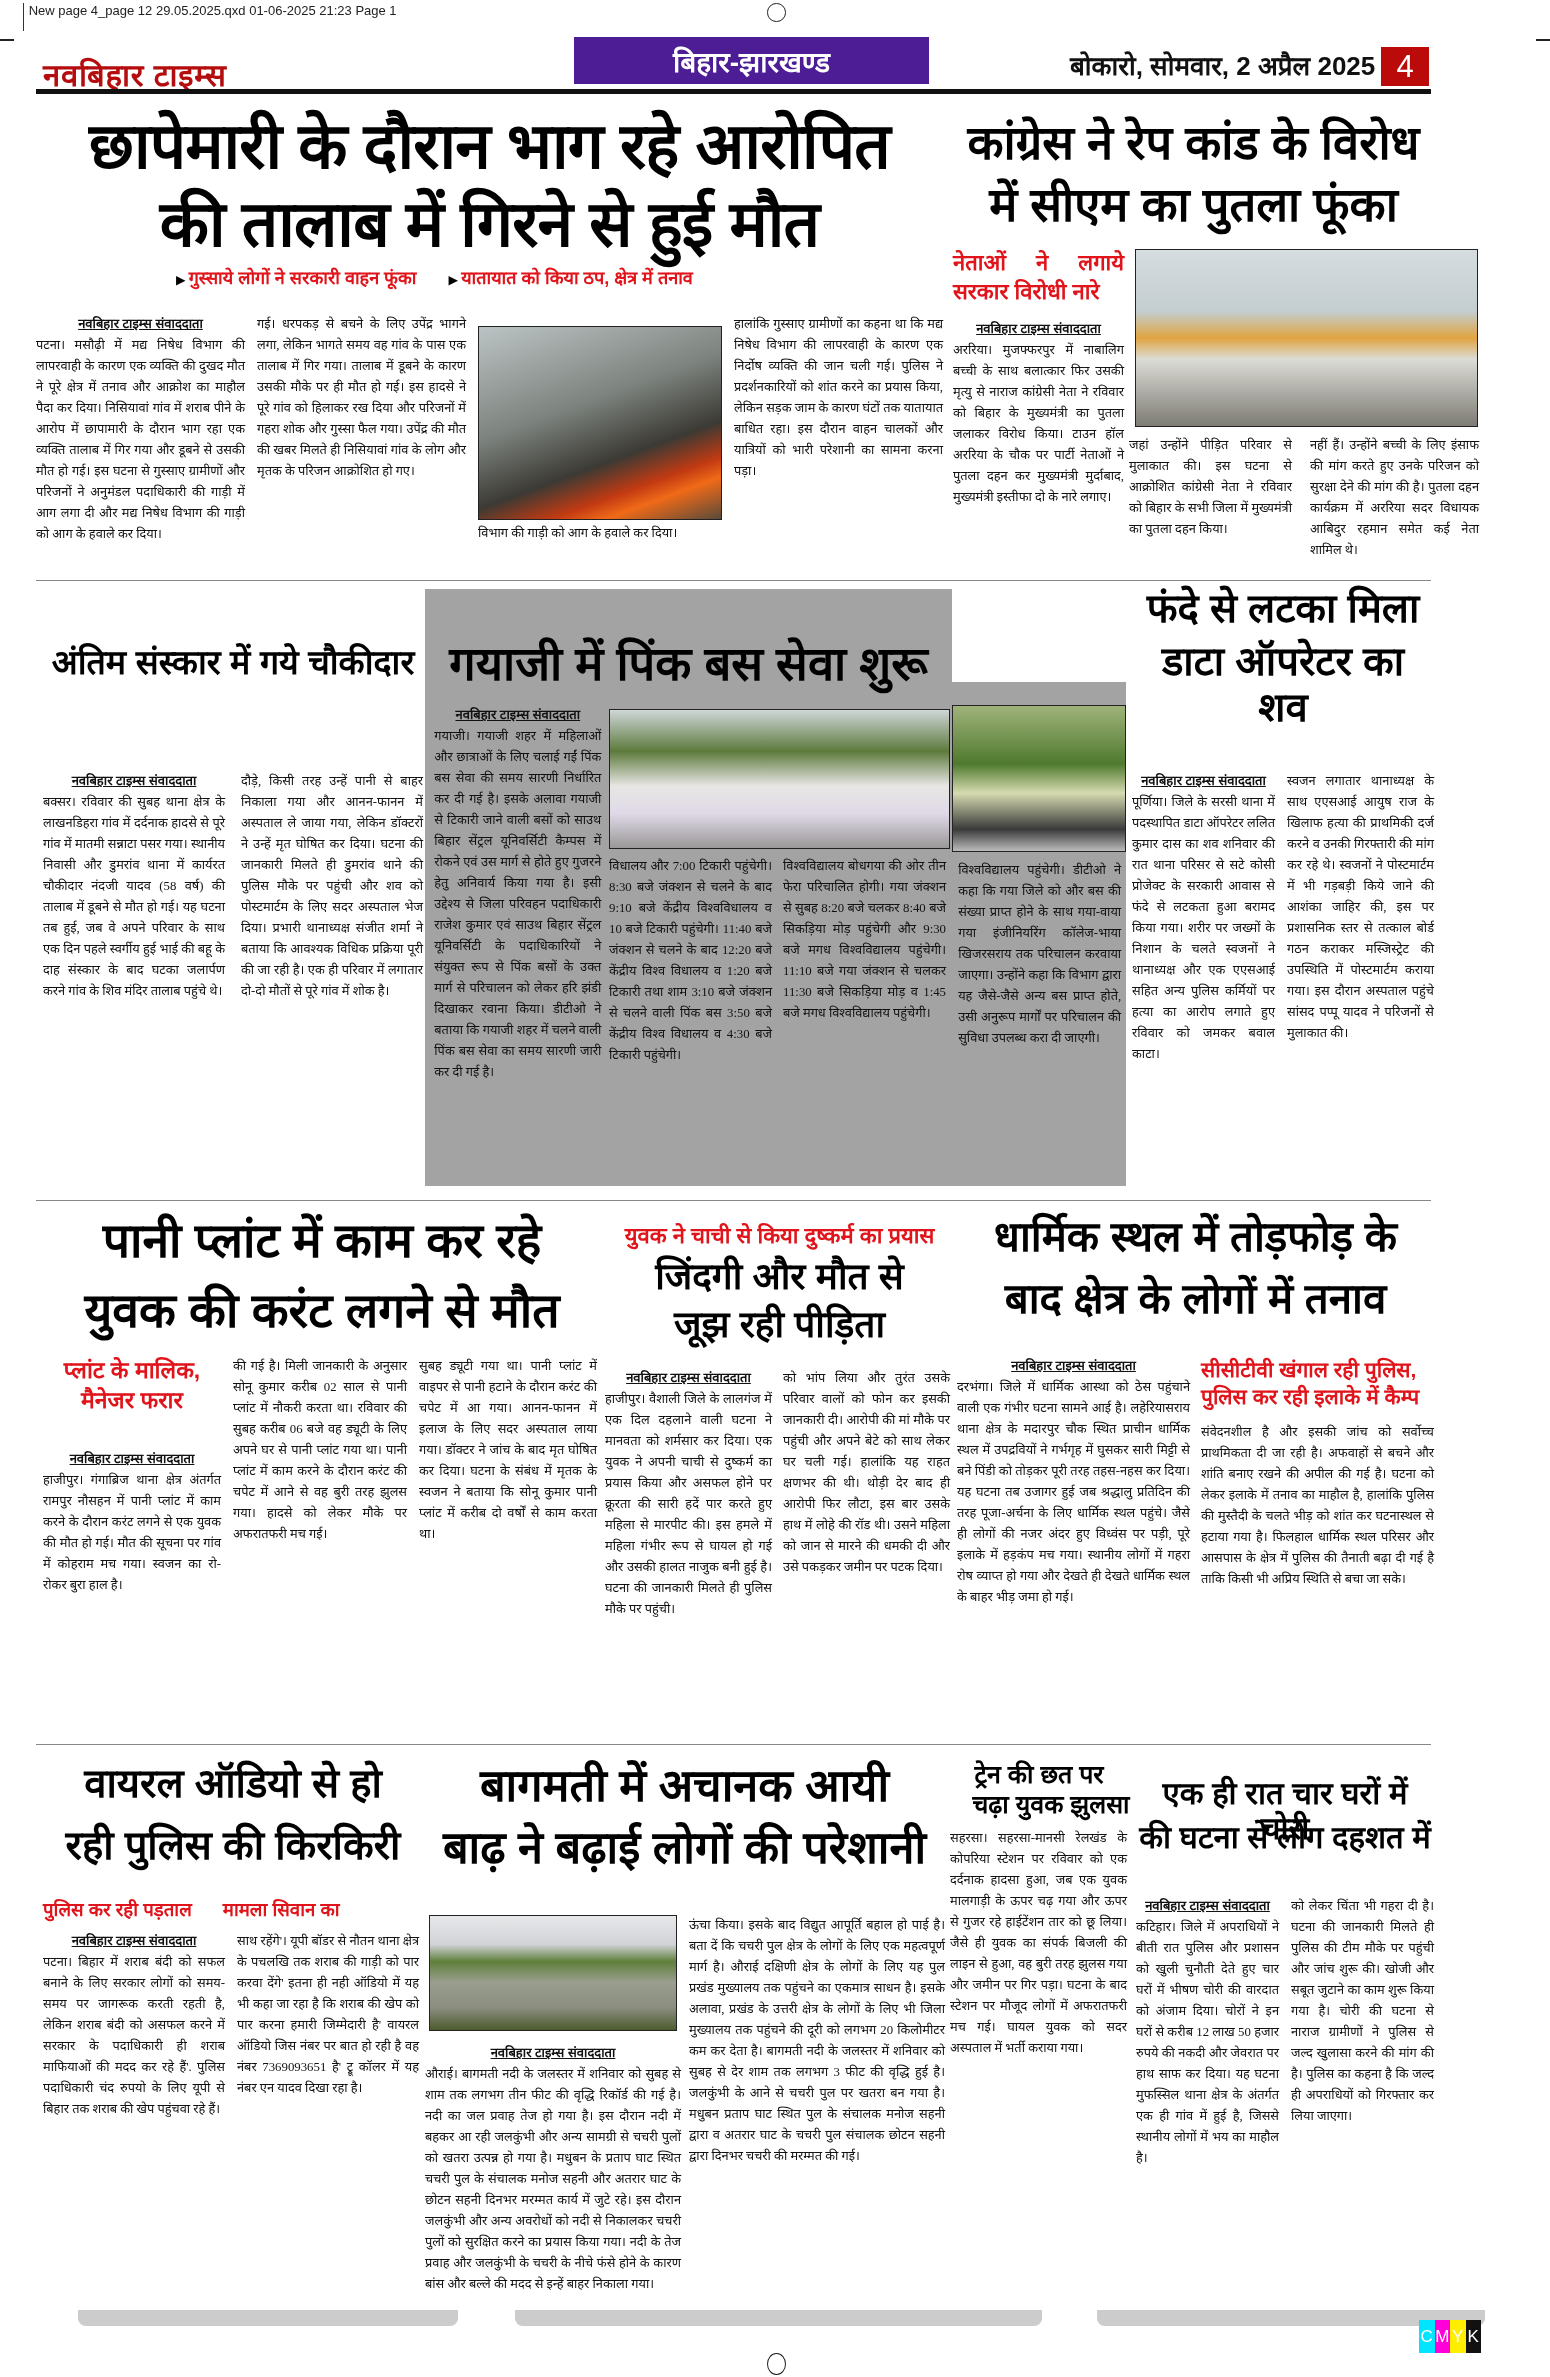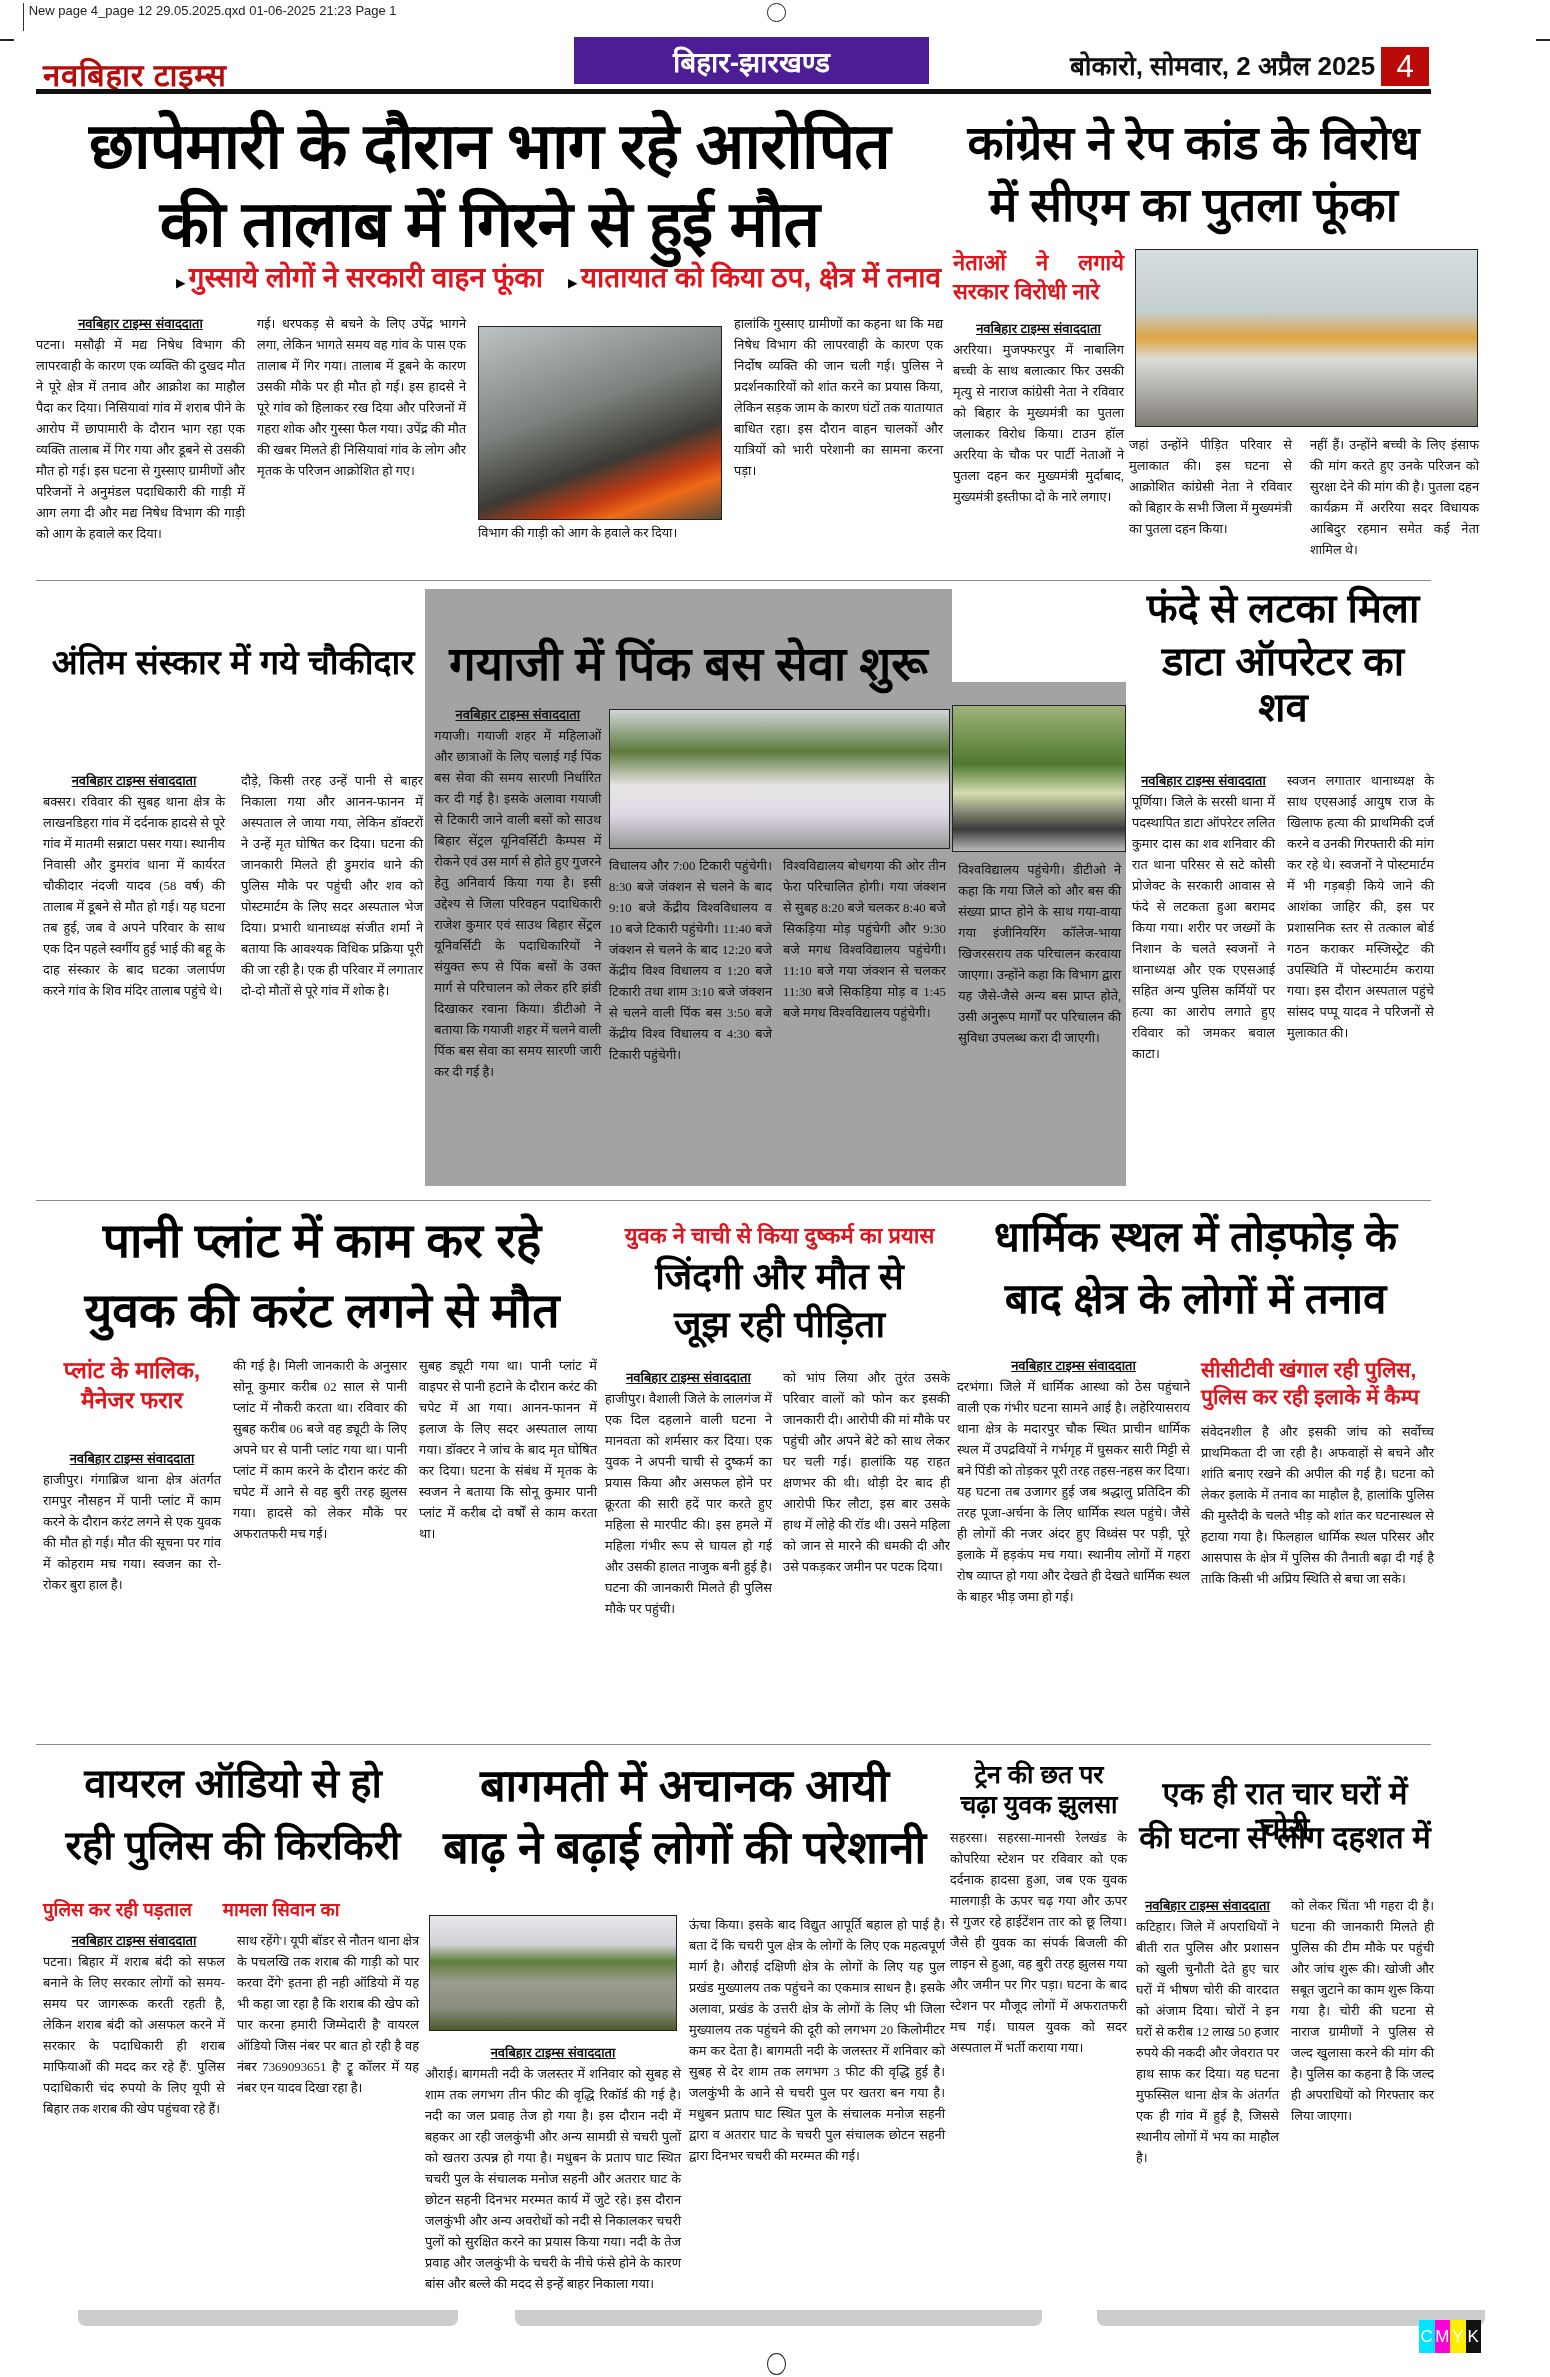--- a/index.html
+++ b/index.html
@@ -42,7 +42,7 @@
 <section class="abs" style="left:36px;top:93px;width:907px;height:473px">
   <div class="hl big" style="position:absolute;left:0;top:17px;width:907px;font-size:64px">छापेमारी के दौरान भाग रहे आरोपित</div>
   <div class="hl big" style="position:absolute;left:0;top:95px;width:907px;font-size:64px">की तालाब में गिरने से हुई मौत</div>
-  <div style="position:absolute;left:140px;top:164px;font-size:28px;display:flex;gap:25px">
+  <div style="position:absolute;left:140px;top:172px;font-size:18px;display:flex;gap:32px">
     <span class="sub-red bullet">गुस्साये लोगों ने सरकारी वाहन फूंका</span>
     <span class="sub-red bullet">यातायात को किया ठप, क्षेत्र में तनाव</span>
   </div>

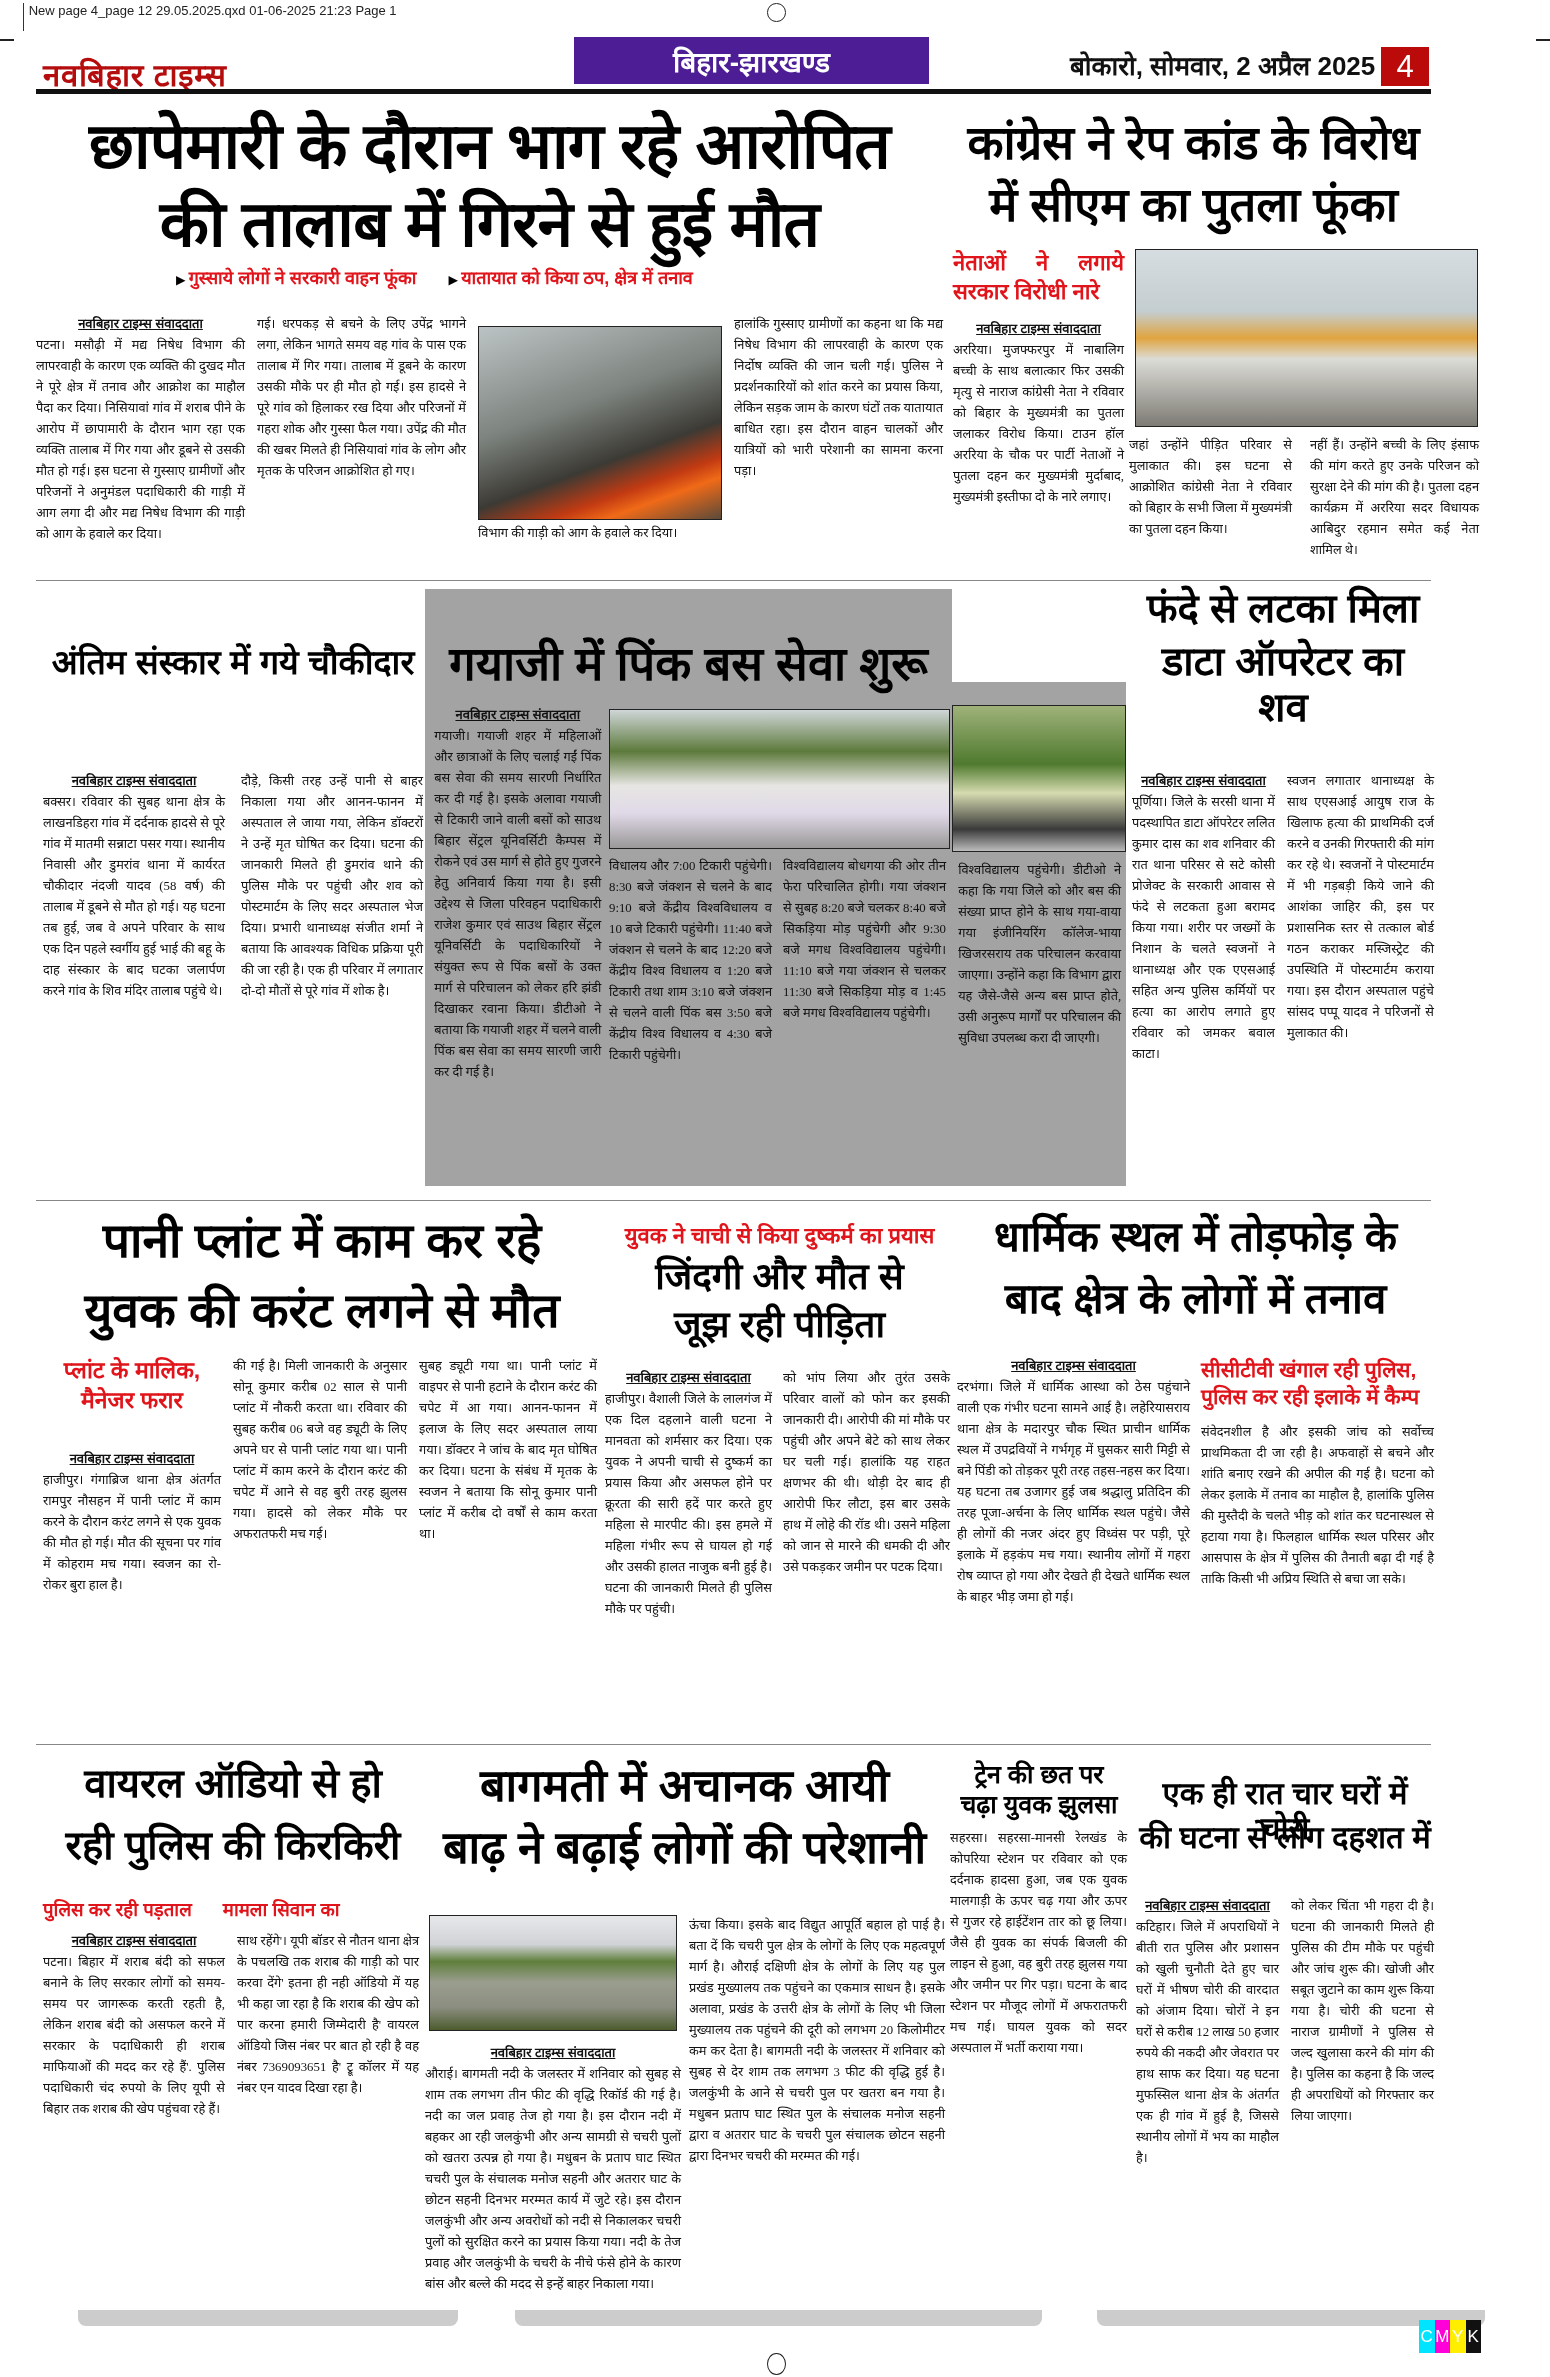--- a/index.html
+++ b/index.html
@@ -198,7 +198,7 @@
 
 <section class="abs" style="left:950px;top:1760px;width:178px;height:543px">
   <div class="hl" style="position:absolute;left:0;top:0;width:178px;font-size:25px">ट्रेन की छत पर</div>
-  <div class="hl" style="position:absolute;left:0;top:29.5px;width:178px;font-size:25px">चढ़ा युवक झुलसा</div>
+  <div class="hl" style="position:absolute;left:12px;top:29.5px;width:178px;font-size:25px">चढ़ा युवक झुलसा</div>
   <p class="body" style="position:absolute;left:0;top:68px;width:177px">सहरसा। सहरसा-मानसी रेलखंड के कोपरिया स्टेशन पर रविवार को एक दर्दनाक हादसा हुआ, जब एक युवक मालगाड़ी के ऊपर चढ़ गया और ऊपर से गुजर रहे हाईटेंशन तार को छू लिया। जैसे ही युवक का संपर्क बिजली की लाइन से हुआ, वह बुरी तरह झुलस गया और जमीन पर गिर पड़ा। घटना के बाद स्टेशन पर मौजूद लोगों में अफरातफरी मच गई। घायल युवक को सदर अस्पताल में भर्ती कराया गया।</p>
 </section>
 

